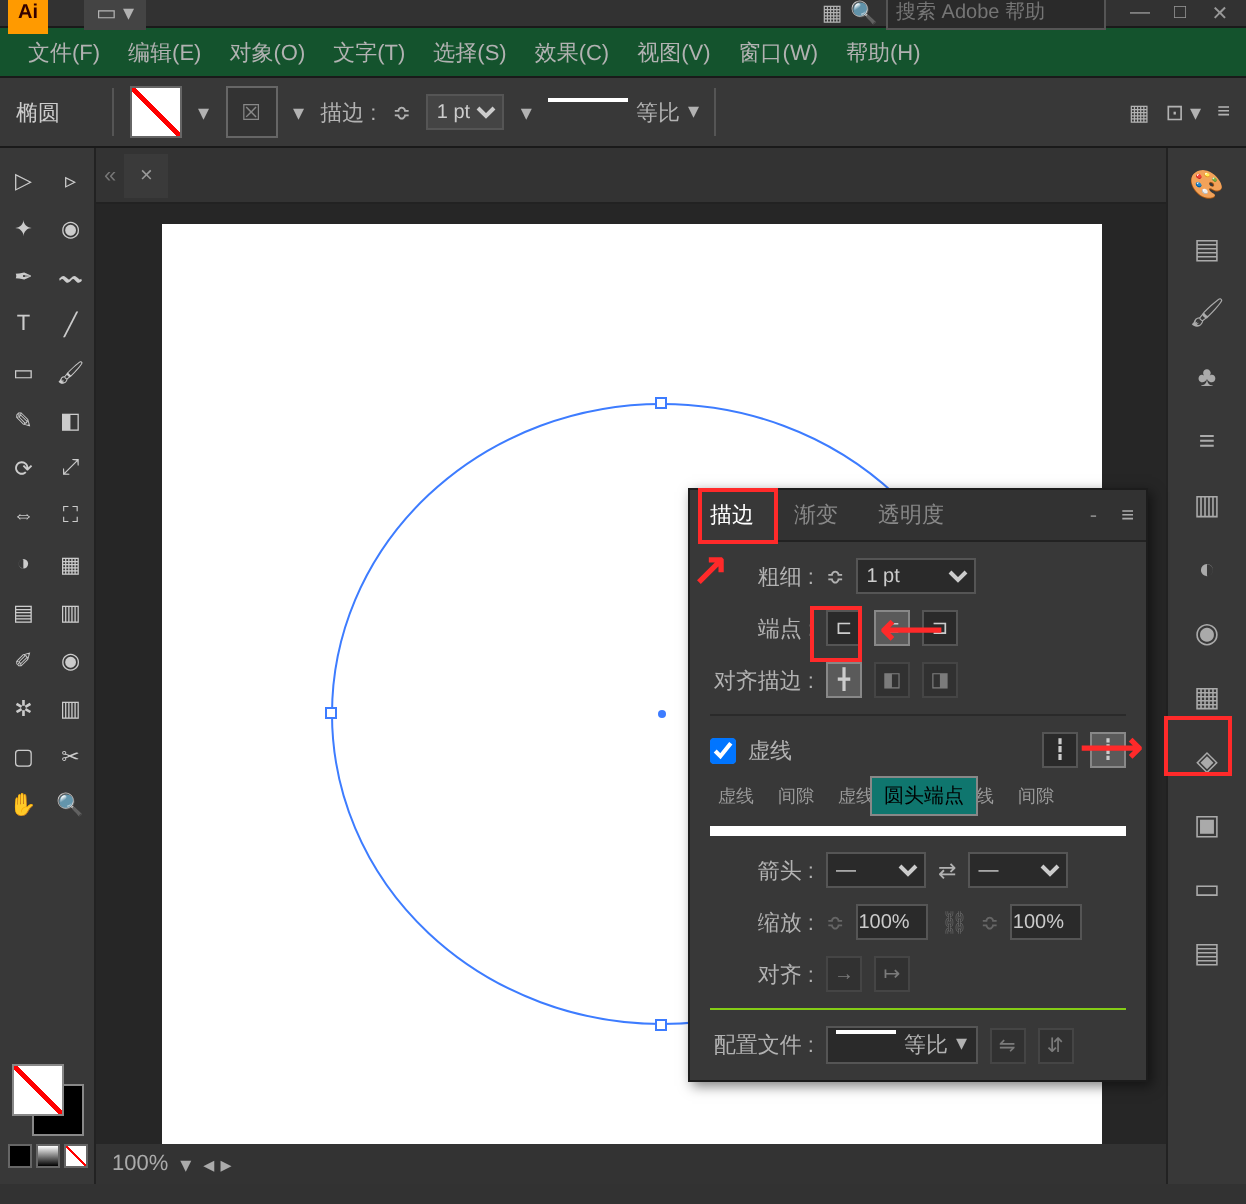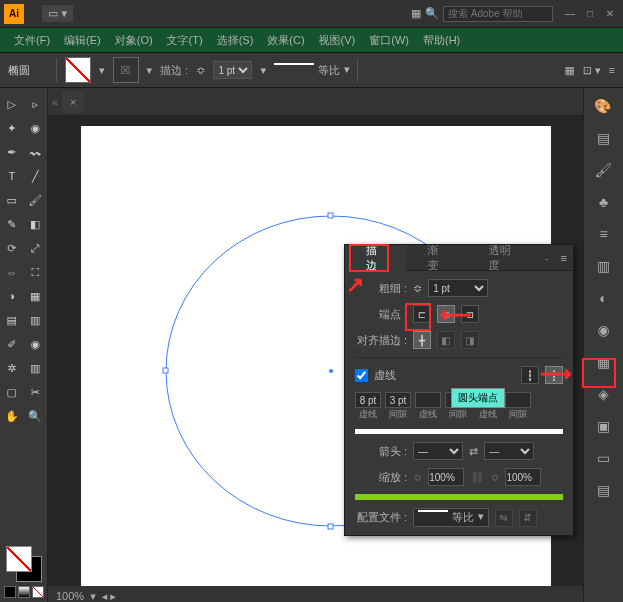--- a/index.html
+++ b/index.html
@@ -4,7 +4,7 @@
 <style>
 *{margin:0;padding:0;box-sizing:border-box;font-family:"Microsoft YaHei",sans-serif;font-size:11px;user-select:none}
 body{background:#323232;color:#b2b2b2;width:623px;height:602px;overflow:hidden;position:relative}
-.titlebar{height:28px;background:#323232;display:flex;align-items:center;padding:0 4px;border-bottom:1px solid #1a1a1a}
+.titlebar{height:14px;background:#323232;display:flex;align-items:center;padding:0 4px;border-bottom:1px solid #1a1a1a}
 .ai-logo{width:20px;height:20px;background:#ff9a00;color:#330000;display:flex;align-items:center;justify-content:center;font-weight:bold;font-size:10px;margin-right:8px}
 .titlebar .search{margin-left:auto;display:flex;align-items:center;gap:4px}
 .titlebar .search input{background:#2a2a2a;border:1px solid #555;color:#999;height:16px;width:110px;padding:0 4px;font-size:10px}

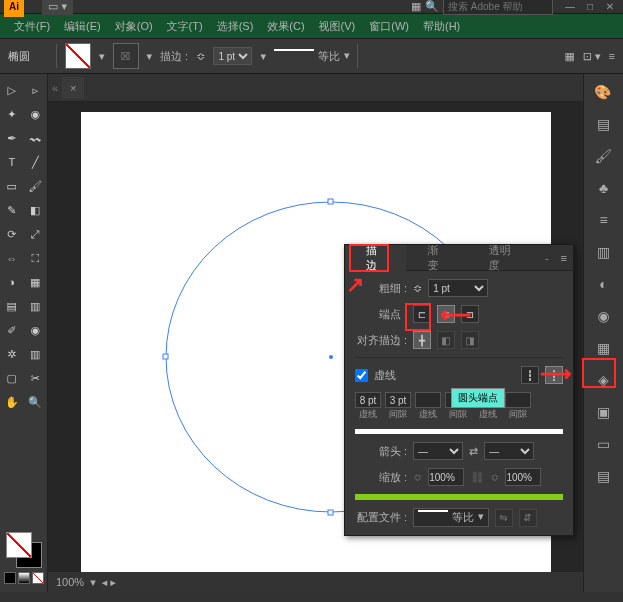--- a/index.html
+++ b/index.html
@@ -45,7 +45,7 @@
 .rightdock .ic{width:24px;height:24px;display:flex;align-items:center;justify-content:center;color:#aaa;font-size:14px}
 .floating-panel{position:absolute;left:344px;top:244px;width:230px;background:#383838;border:1px solid #1c1c1c;box-shadow:2px 2px 6px rgba(0,0,0,.5)}
 .ptabs{display:flex;height:26px;align-items:center;background:#323232;border-bottom:1px solid #222}
-.ptab{padding:0 21px;height:26px;display:flex;align-items:center;color:#888;cursor:pointer}
+.ptab{padding:0 10px;height:26px;display:flex;align-items:center;color:#888;cursor:pointer}
 .ptab.active{color:#fff;background:#383838}
 .ptabs .dash{margin-left:auto;padding:0 6px;color:#888}
 .ptabs .menu{padding:0 6px;color:#aaa}

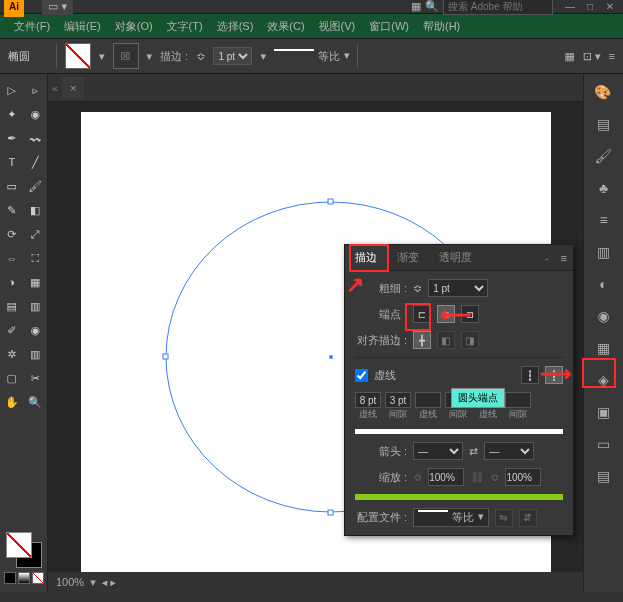--- a/index.html
+++ b/index.html
@@ -268,14 +268,6 @@
       <div class="ptoggle on">┋</div>
     </div>
     <div>
-      <div class="dashfields">
-        <input value="8 pt" style="">
-        <input value="3 pt" style="">
-        <input value="" style="">
-        <input value="" style="">
-        <input value="" style="">
-        <input value="" style="">
-      </div>
       <div class="dashlabels">
         <span>虚线</span>
         <span>间隙</span>

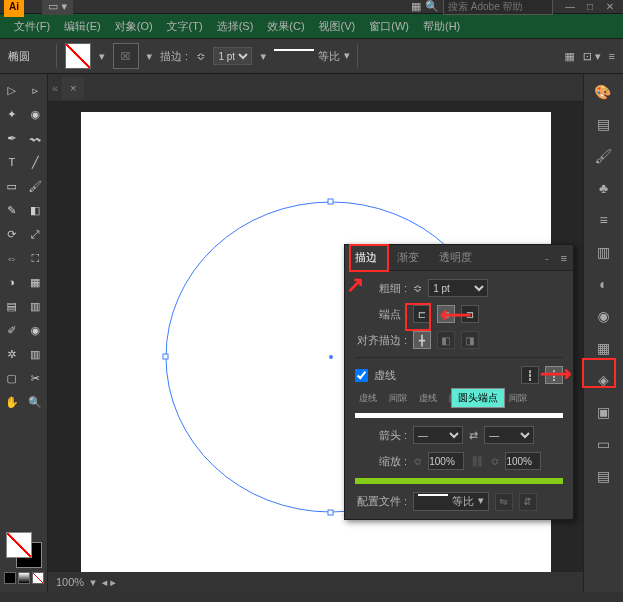--- a/index.html
+++ b/index.html
@@ -55,7 +55,7 @@
 .ptoggle{width:18px;height:18px;background:#2a2a2a;border:1px solid #555;display:flex;align-items:center;justify-content:center;color:#ccc;font-size:10px;cursor:pointer}
 .ptoggle.on{background:#5a5a5a;border-color:#888}
 .ptoggle.dim{opacity:.45}
-.tooltip{position:absolute;background:#5eead4;color:#000;border:1px solid #888;font-size:10px;padding:2px 6px;left:96px;top:83px}
+.tooltip{position:absolute;background:#0f766e;color:#000;border:1px solid #888;font-size:10px;padding:2px 6px;left:80px;top:83px}
 .dashfields{display:flex;gap:4px}
 .dashfields input{width:26px;background:#2a2a2a;border:1px solid #555;color:#ccc;height:16px;text-align:center;font-size:10px}
 .dashlabels{display:flex;gap:4px}

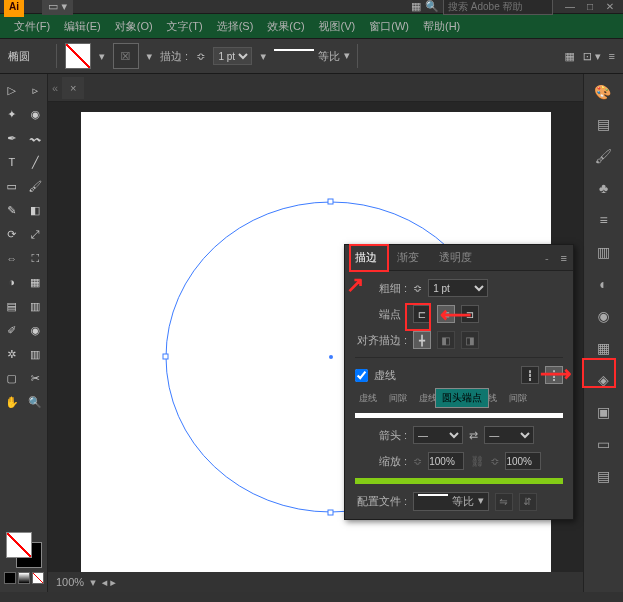--- a/index.html
+++ b/index.html
@@ -291,6 +291,11 @@
       <span>≎</span>
         <input class="pselect" style="width: 36px;" disabled="" value="100%">
     </div>
+    <div class="prow dimtxt">
+      <span class="plabel">对齐 :</span>
+      <div class="ptoggle dim">→</div>
+      <div class="ptoggle dim">↦</div>
+    </div>
     <div class="prow" style="border-top:6px solid #84cc16;padding-top:8px">
       <span class="plabel">配置文件 :</span>
       <div class="proportion" style="background:#2a2a2a;border:1px solid #555;padding:1px 4px">

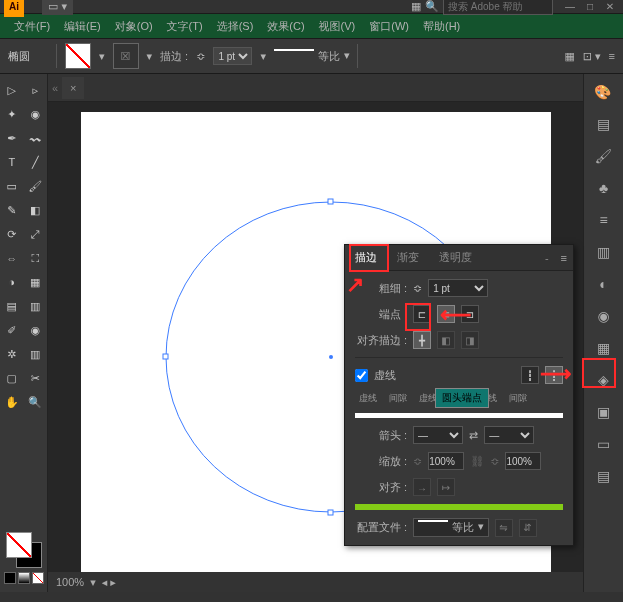--- a/index.html
+++ b/index.html
@@ -296,7 +296,7 @@
       <div class="ptoggle dim">→</div>
       <div class="ptoggle dim">↦</div>
     </div>
-    <div class="prow" style="border-top:6px solid #84cc16;padding-top:8px">
+    <div class="prow" style="border-top:1px solid #84cc16;padding-top:8px">
       <span class="plabel">配置文件 :</span>
       <div class="proportion" style="background:#2a2a2a;border:1px solid #555;padding:1px 4px">
         <div class="prop-line" style="width:30px"></div>

